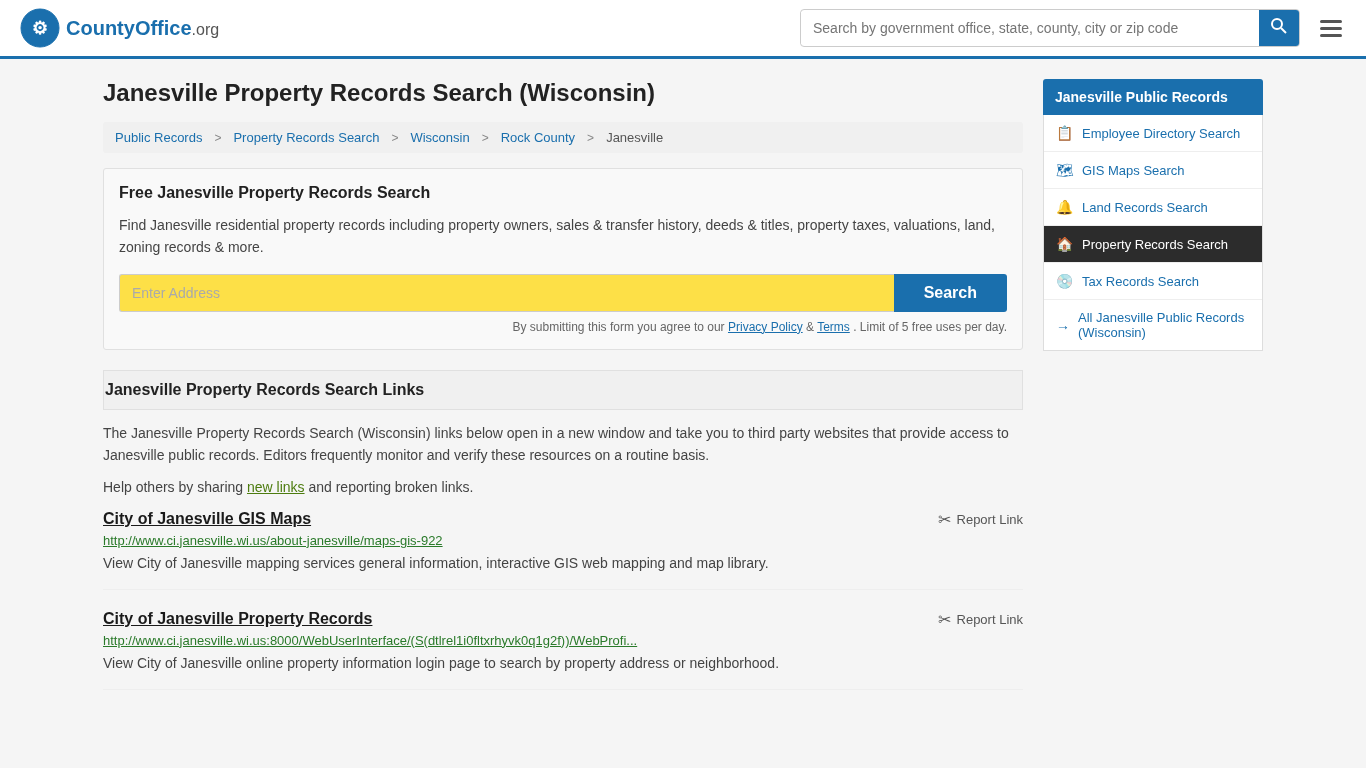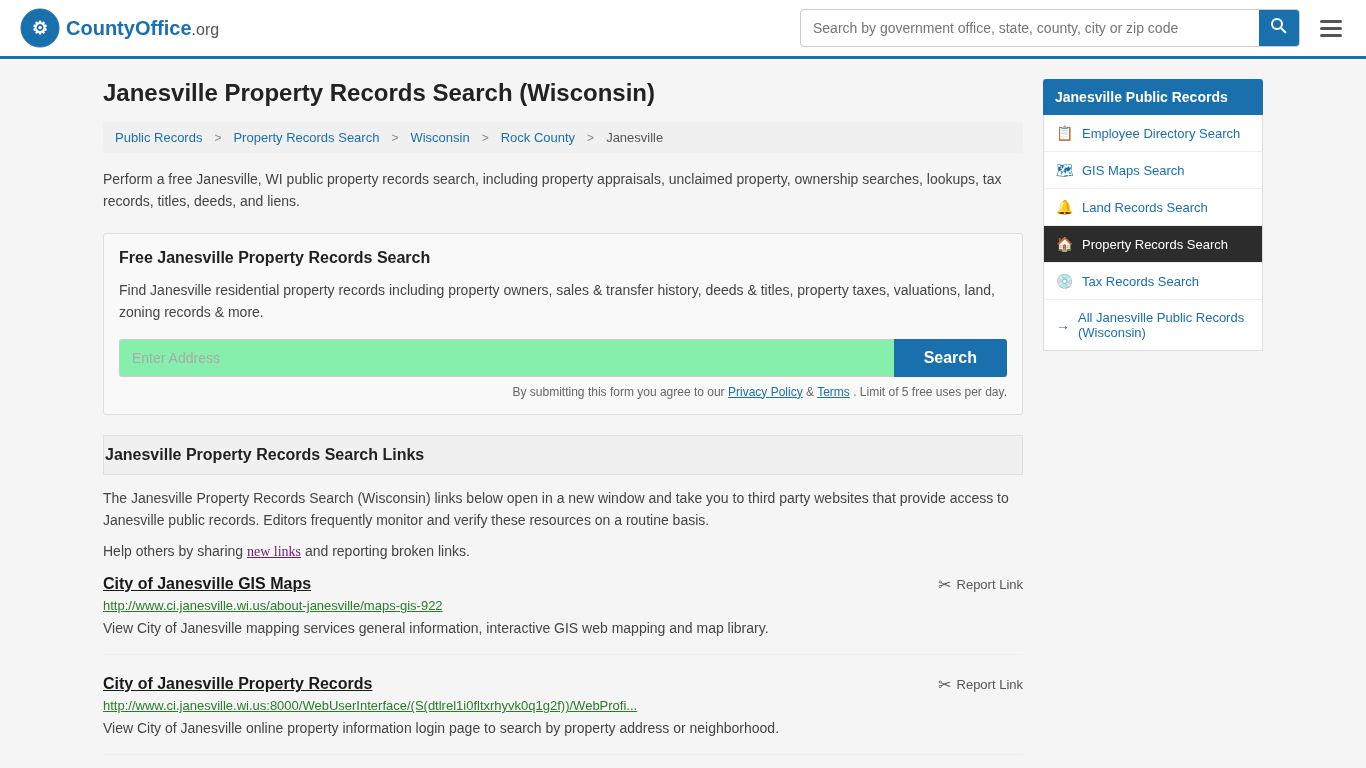--- a/index.html
+++ b/index.html
@@ -353,7 +353,6 @@
       <span class="current">Janesville</span>
     </div>
 
-    <p class="description">Perform a free Janesville, WI public property records search, including property appraisals, unclaimed property, ownership searches, lookups, tax records, titles, deeds, and liens.</p>
 
     <div class="section">
       <h2 class="section-title">Free Janesville Property Records Search</h2>

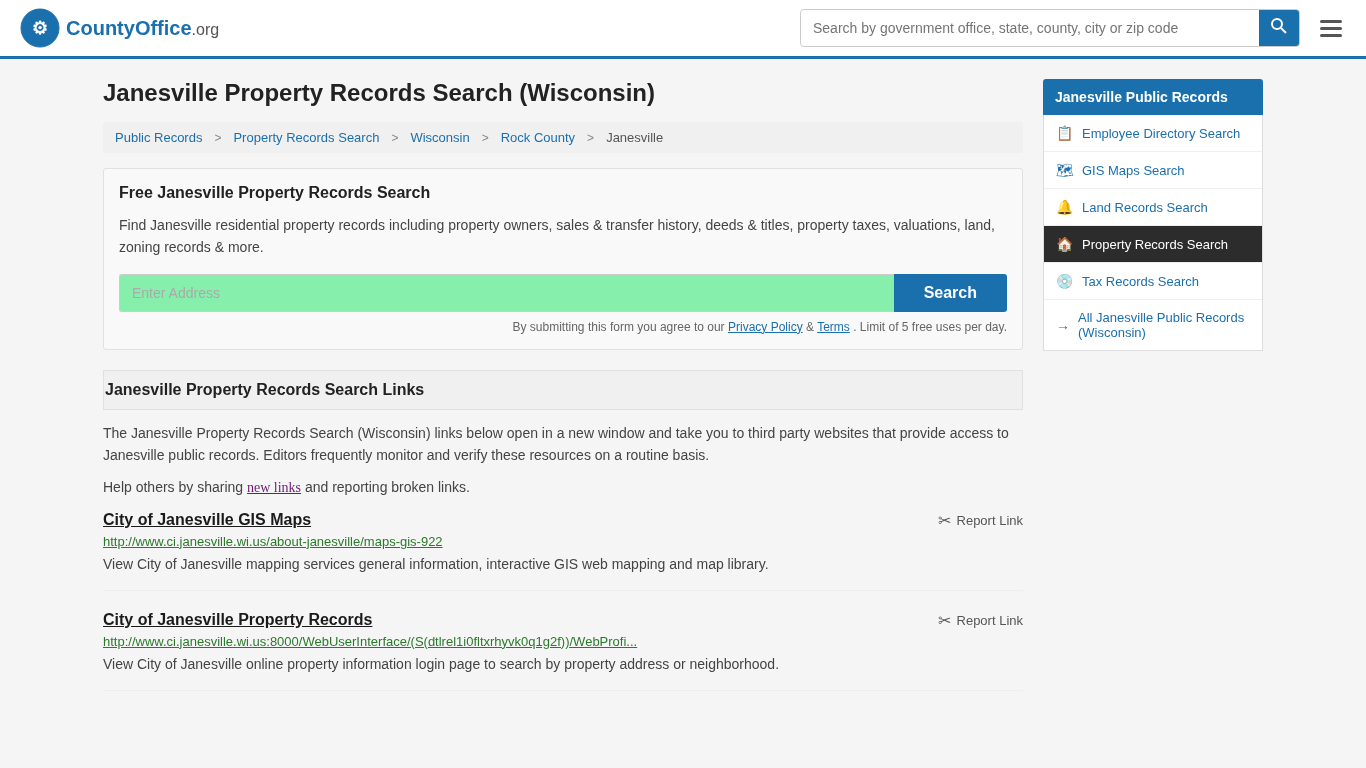--- a/index.html
+++ b/index.html
@@ -158,7 +158,7 @@
       outline: none;
       border-right: none;
       border-radius: 3px 0 0 3px;
-      background: #86efac;
+      background: #fde047;
       color: #555;
     }
     .address-search input::placeholder { color: #aaa; }

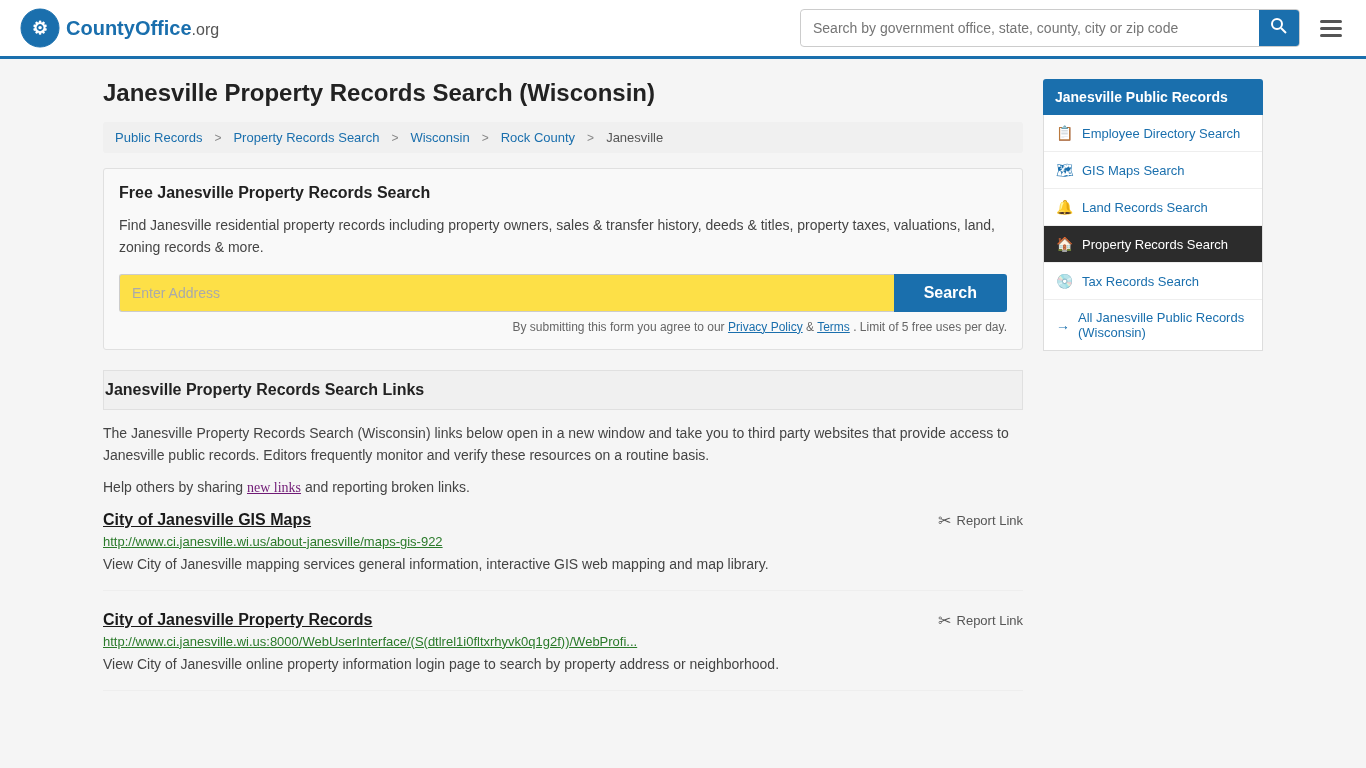--- a/index.html
+++ b/index.html
@@ -207,9 +207,8 @@
       color: #444;
     }
     .help-text a {
-      color: #701a75;
+      color: #4d7c0f;
       text-decoration: underline;
-      font-family: Liberation Serif, serif;
     }
 
     

